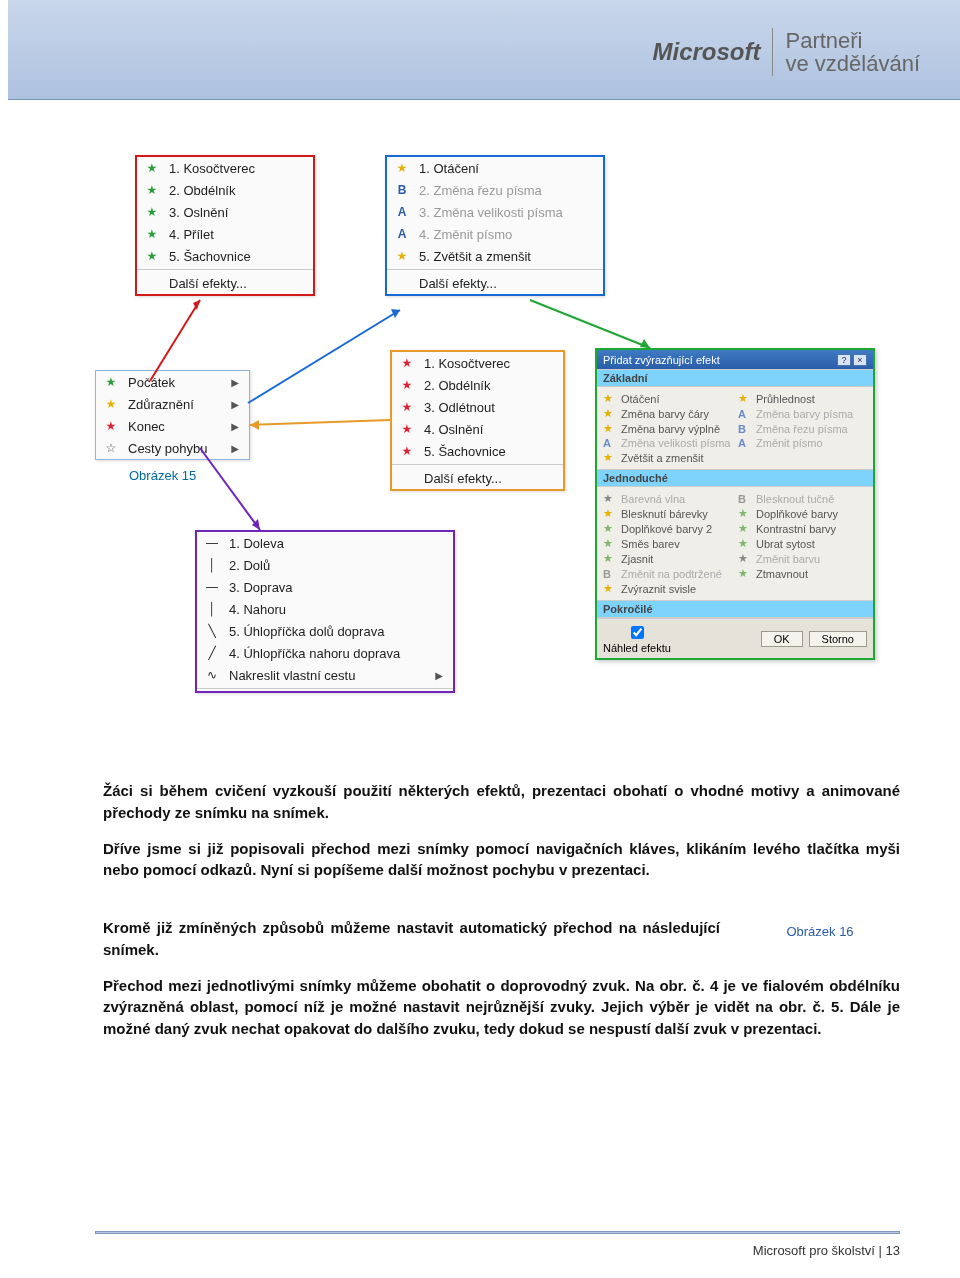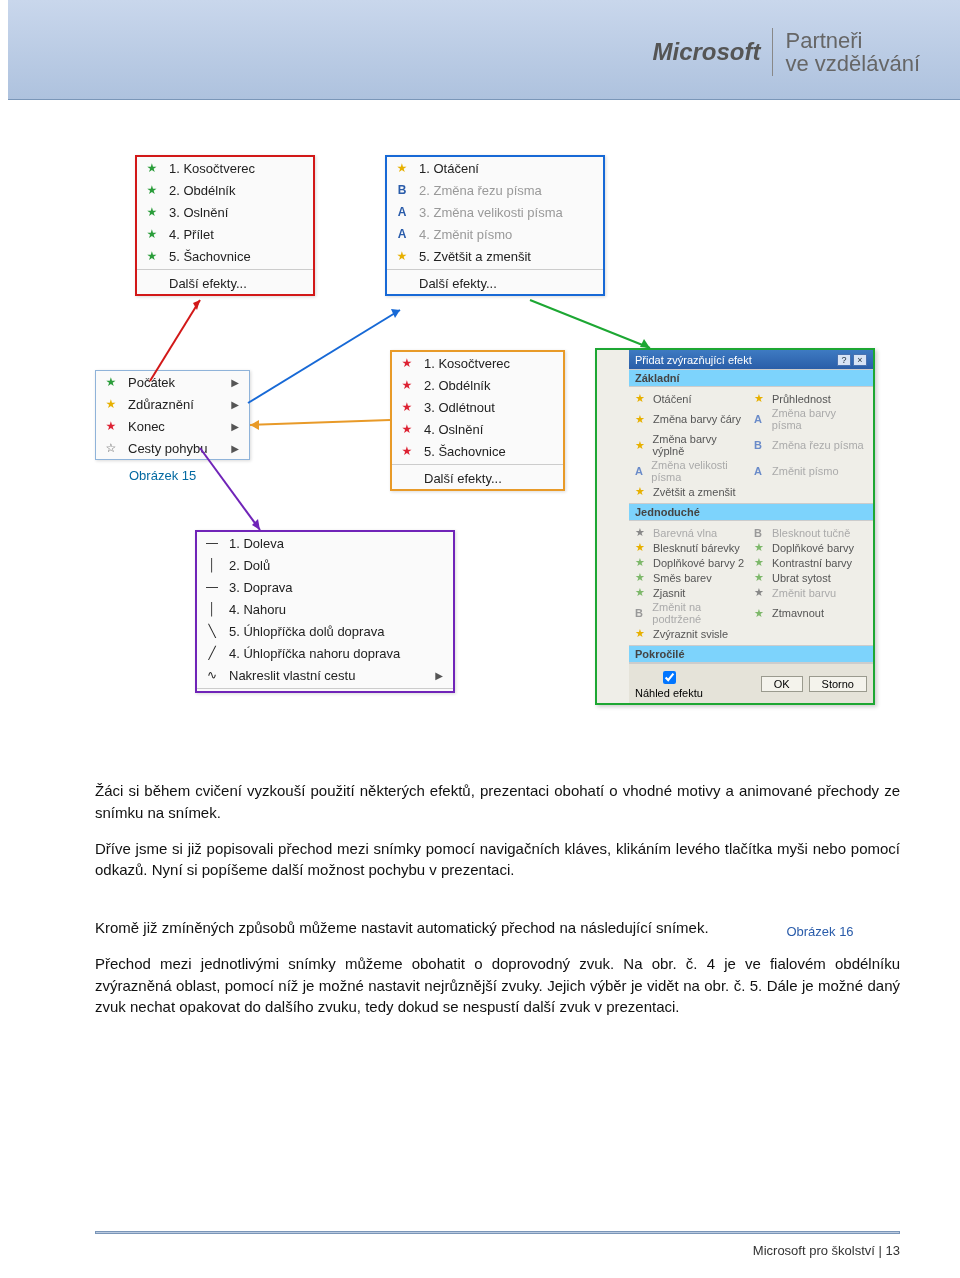--- a/index.html
+++ b/index.html
@@ -46,7 +46,7 @@
   .caption-left { position: absolute; color: #0369a1; font-size: 13px; margin-left: 27px; }
 
   
-  .dlg { position: absolute; width: 280px; border: 2px solid #1da733; background: #efeee8; font-size: 11px; box-shadow: 2px 2px 4px rgba(0,0,0,.2); padding-left: 32px; }
+  .dlg { position: absolute; width: 280px; border: 2px solid #1da733; background: #efeee8; font-size: 11px; box-shadow: 2px 2px 4px rgba(0,0,0,.2); }
   .dlg-title { background: linear-gradient(#3e7ac2,#2a5ea8); color: #fff; padding: 3px 6px; display: flex; align-items: center; justify-content: space-between; }
   .dlg-title .winbtns span { display:inline-block; width:14px; height:12px; background:#d8e4f5; border:1px solid #4a72b0; margin-left:2px; font-size:9px; text-align:center; line-height:11px; color:#234; }
   .dlg-sec { background: #7dd3fc; padding: 2px 6px; font-weight: bold; color: #444; border-top:1px solid #ccc; border-bottom:1px solid #ccc;}

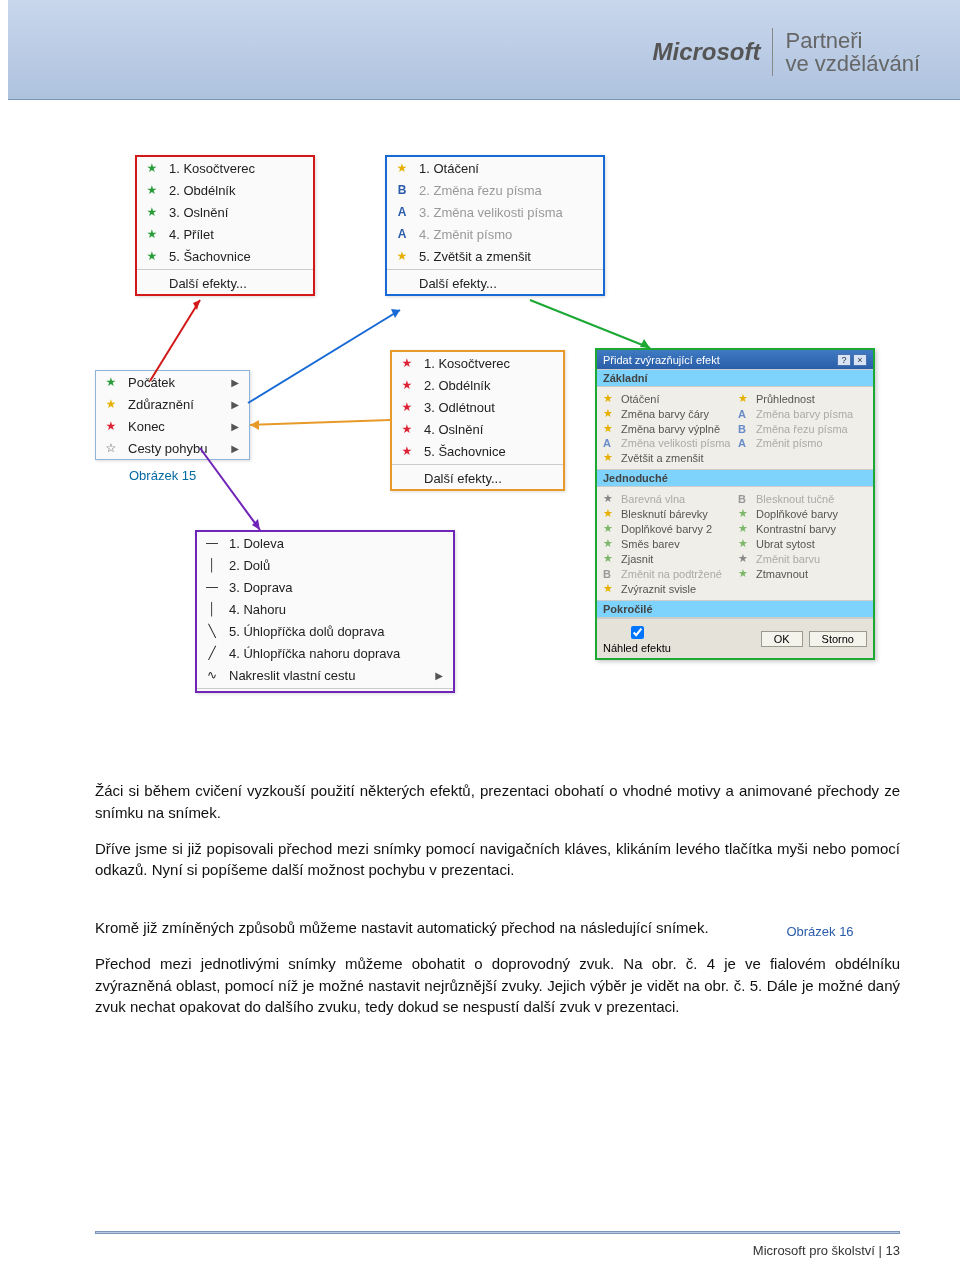--- a/index.html
+++ b/index.html
@@ -11,7 +11,7 @@
   .header-sep { width: 1px; height: 48px; background: #888; }
   .partner-text { color: #666; font-size: 22px; line-height: 1.05; }
   .content { position: absolute; top: 780px; left: 95px; right: 60px; font-size: 15px; color: #111; line-height: 1.45; }
-  .content p { margin: 0 0 14px 0; text-align: justify; }
+  .content p { margin: 0 0 14px 8px; text-align: justify; font-weight: bold; }
   .content .spacer { height: 22px; }
   .fig16-wrap { position: relative; }
   .fig16-box { float: right; margin-left: 20px; width: 160px; }

